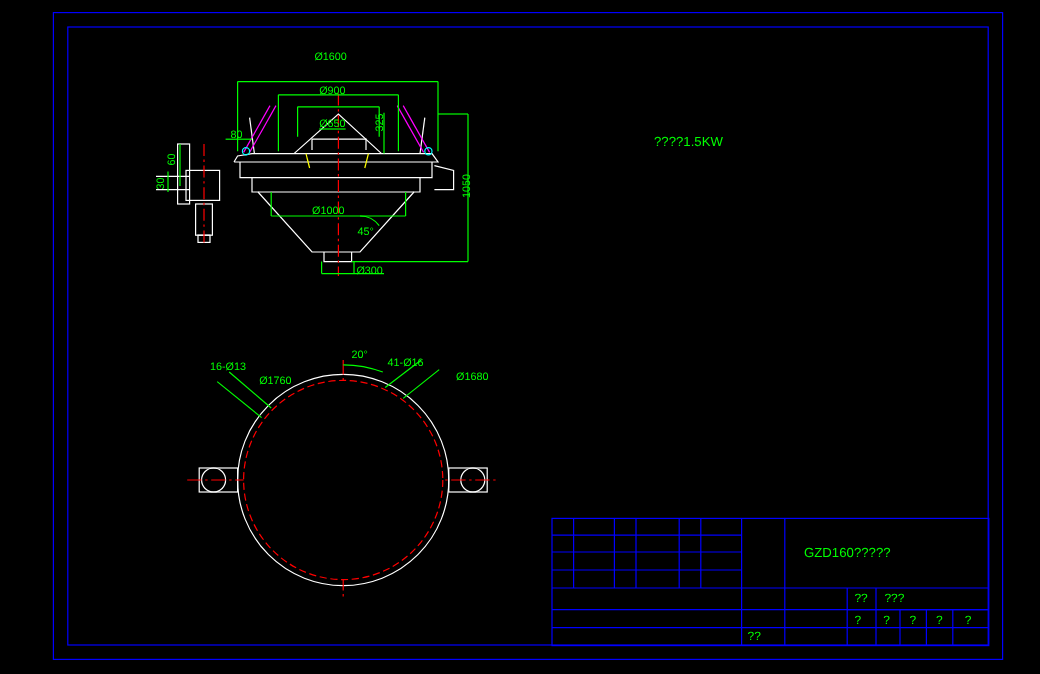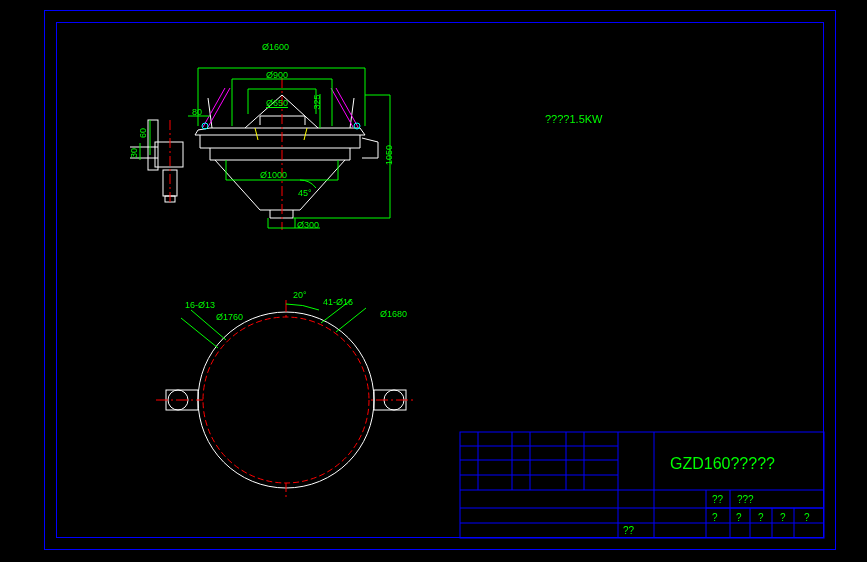--- a/index.html
+++ b/index.html
@@ -215,7 +215,7 @@
 </svg>
 
 <div class="dim-text" style="left:293px; top:290px;">20°</div>
-<div class="dim-text" style="left:175px; top:300px;margin-left:10px;">16-Ø13</div>
+<div class="dim-text" style="left:175px; top:300px;">16-Ø13</div>
 <div class="dim-text" style="left:172px; top:312px;padding-left:44px;">Ø1760</div>
 <div class="dim-text" style="left:323px; top:297px;">41-Ø16</div>
 <div class="dim-text" style="left:348px; top:309px;padding-left:32px;">Ø1680</div>

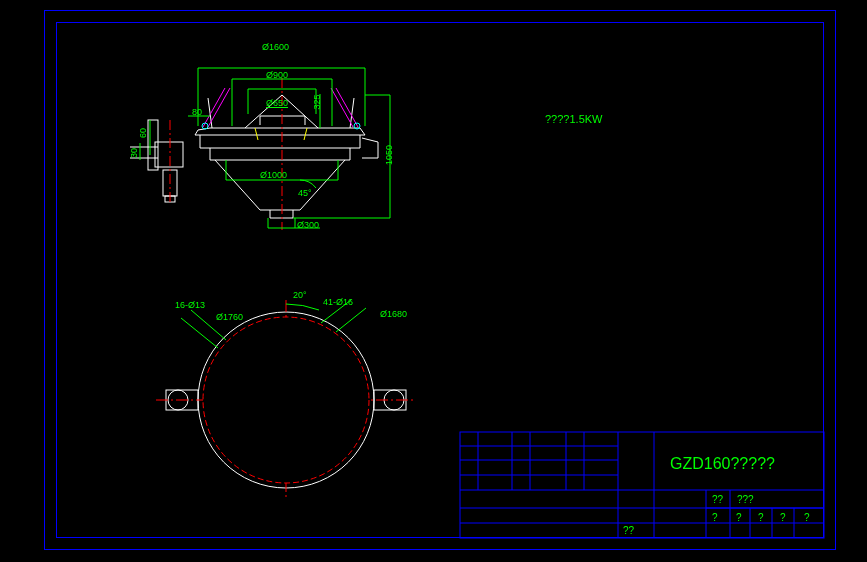--- a/index.html
+++ b/index.html
@@ -34,7 +34,7 @@
   .title-text {
     position: absolute;
     color: #00ff00;
-    font-size: 16px;
+    font-size: 11px;
     text-align: right;
   }
   

